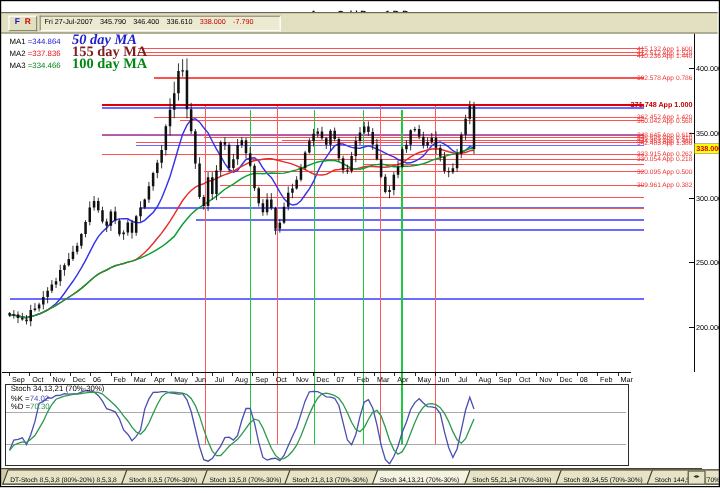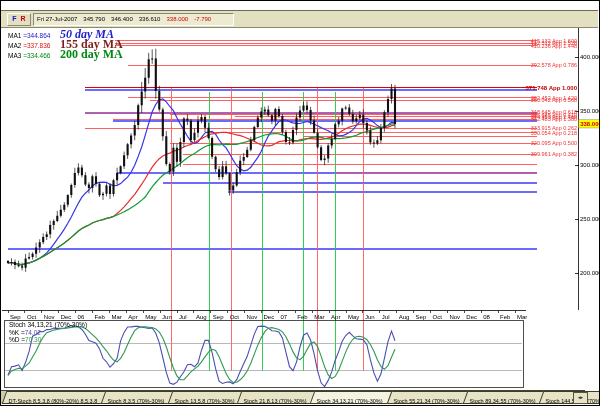--- a/index.html
+++ b/index.html
@@ -186,7 +186,7 @@
 <div id="ma-legend">
     <div class="ma-row"><span class="ma-small"><span style="color:#000">MA1 </span><span style="color:#2020cc">=344.864</span></span><span class="ma-big" style="color: rgb(32, 32, 204); font-style: italic;">50 day MA</span></div>
     <div class="ma-row"><span class="ma-small"><span style="color:#000">MA2 </span><span style="color:#dd1111">=337.836</span></span><span class="ma-big" style="color: #7f1d1d;">155 day MA</span></div>
-    <div class="ma-row"><span class="ma-small"><span style="color:#000">MA3 </span><span style="color:#008811">=334.466</span></span><span class="ma-big" style="color: rgb(0, 136, 17);">200 day MA</span></div>
+    <div class="ma-row"><span class="ma-small"><span style="color:#000">MA3 </span><span style="color:#008811">=334.466</span></span><span class="ma-big" style="color: rgb(0, 136, 17);">100 day MA</span></div>
   </div>
 
 <div id="stoch-header">

